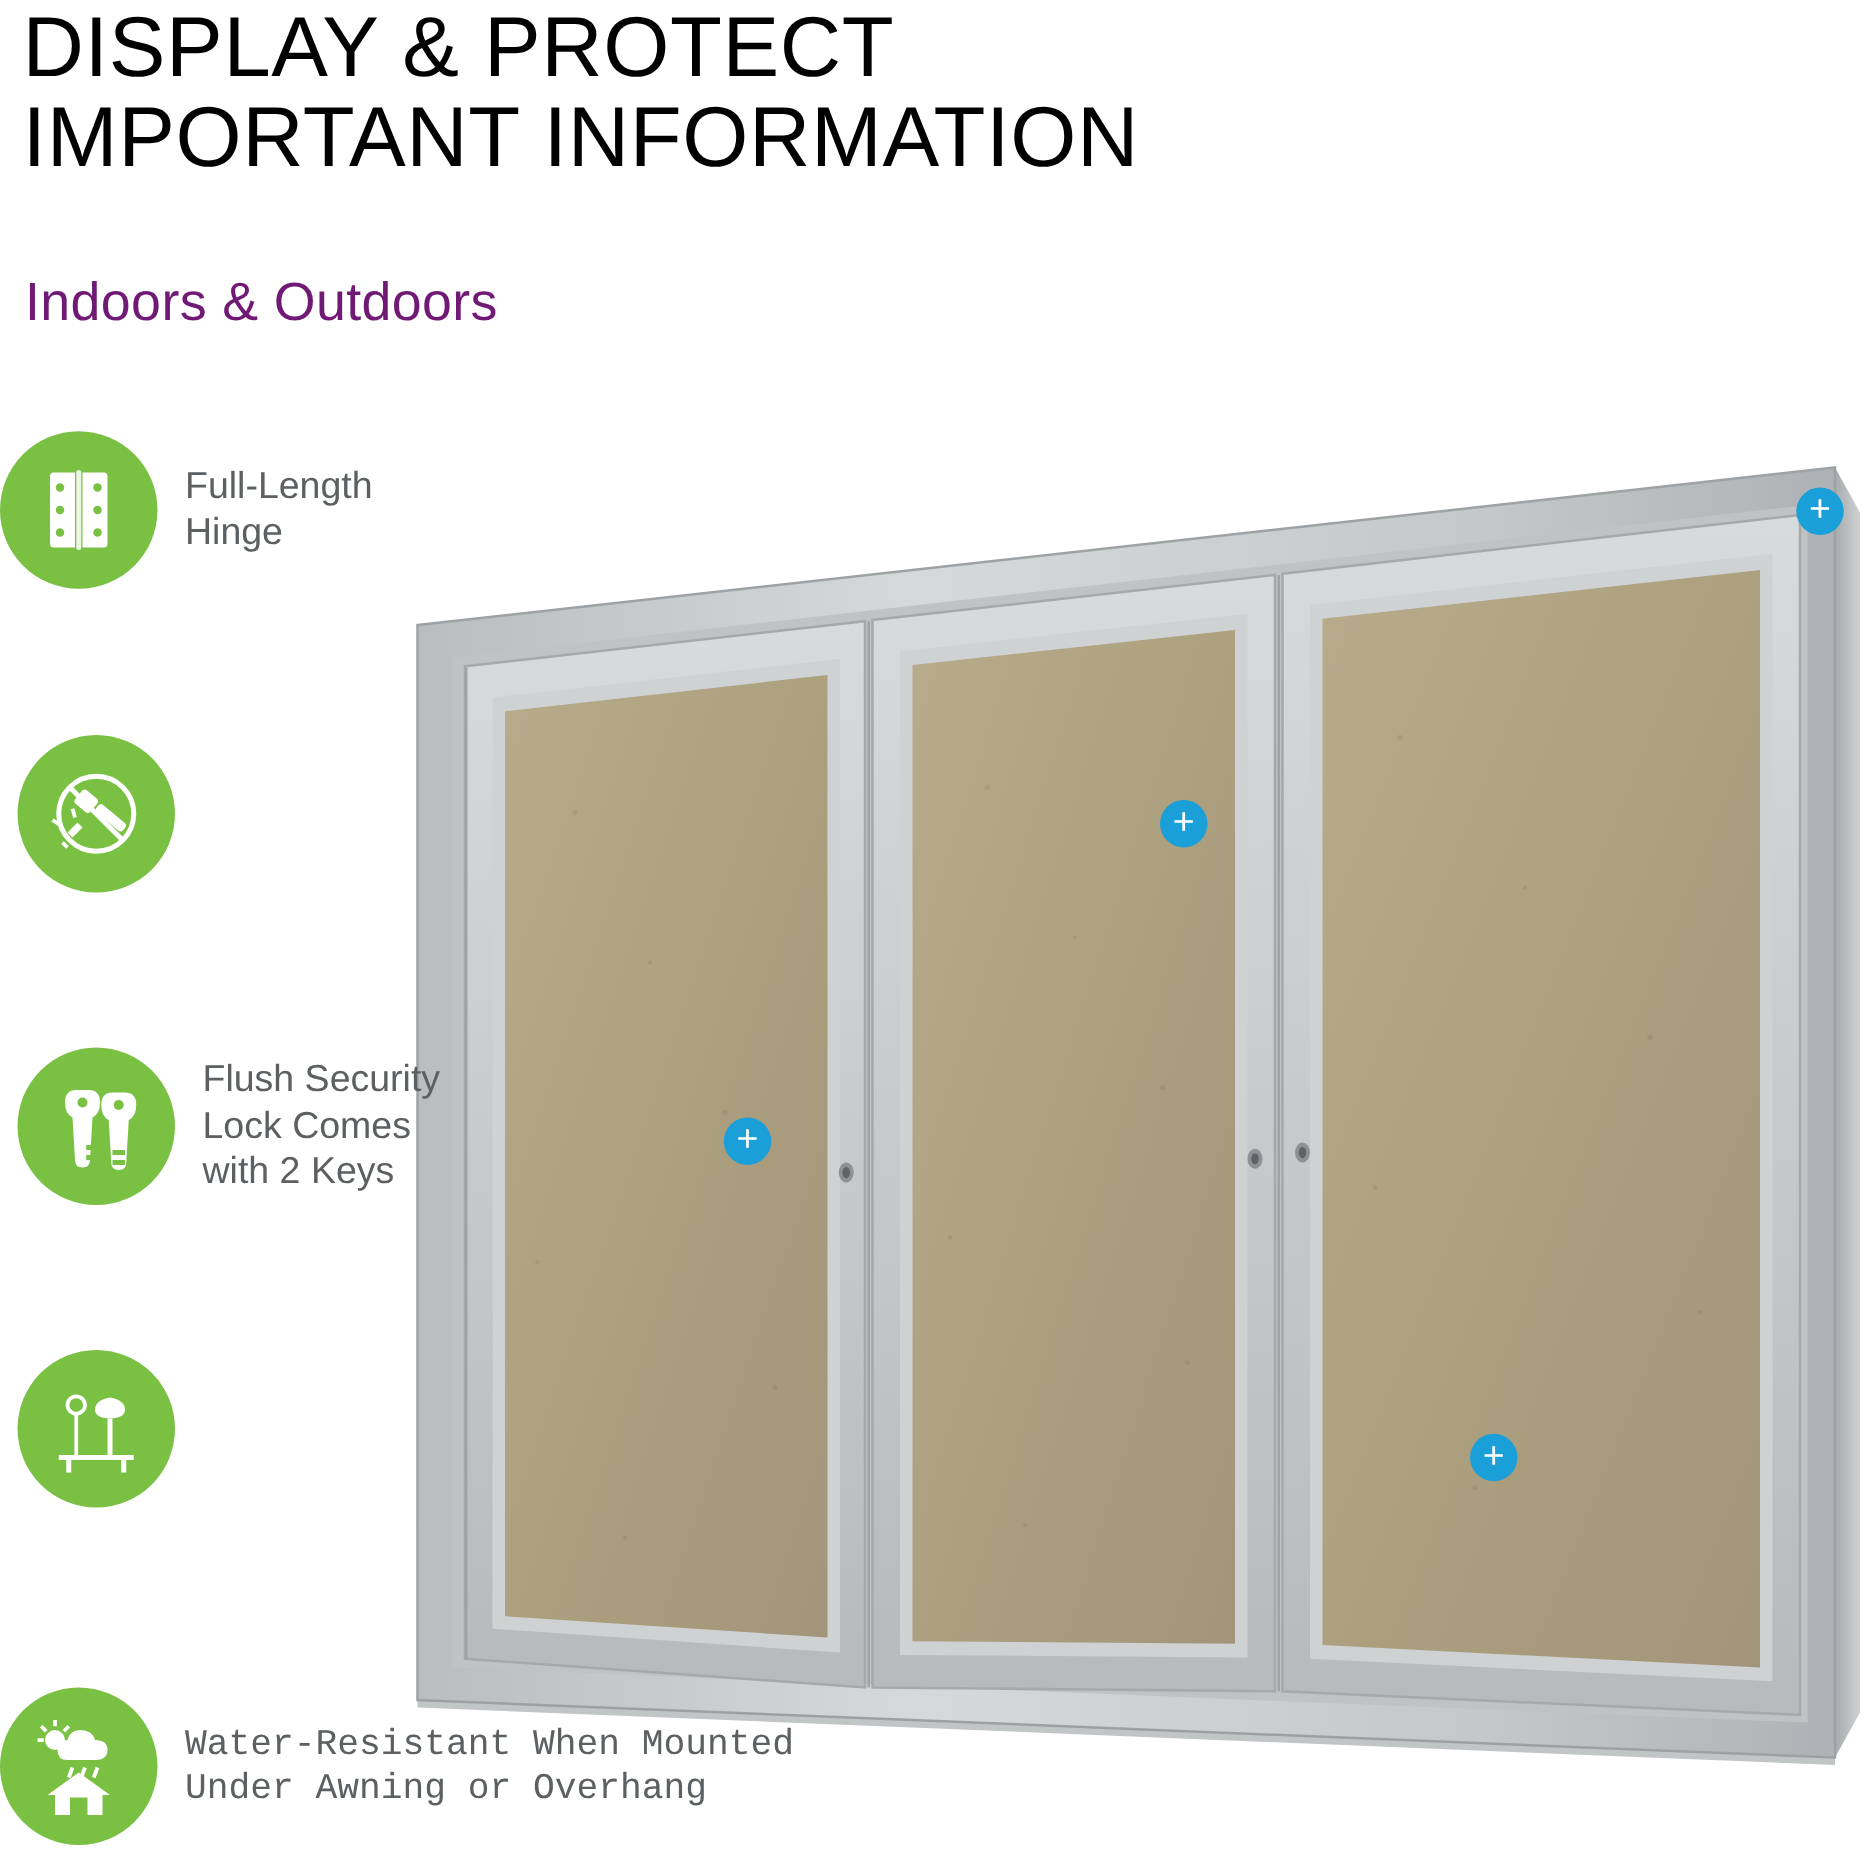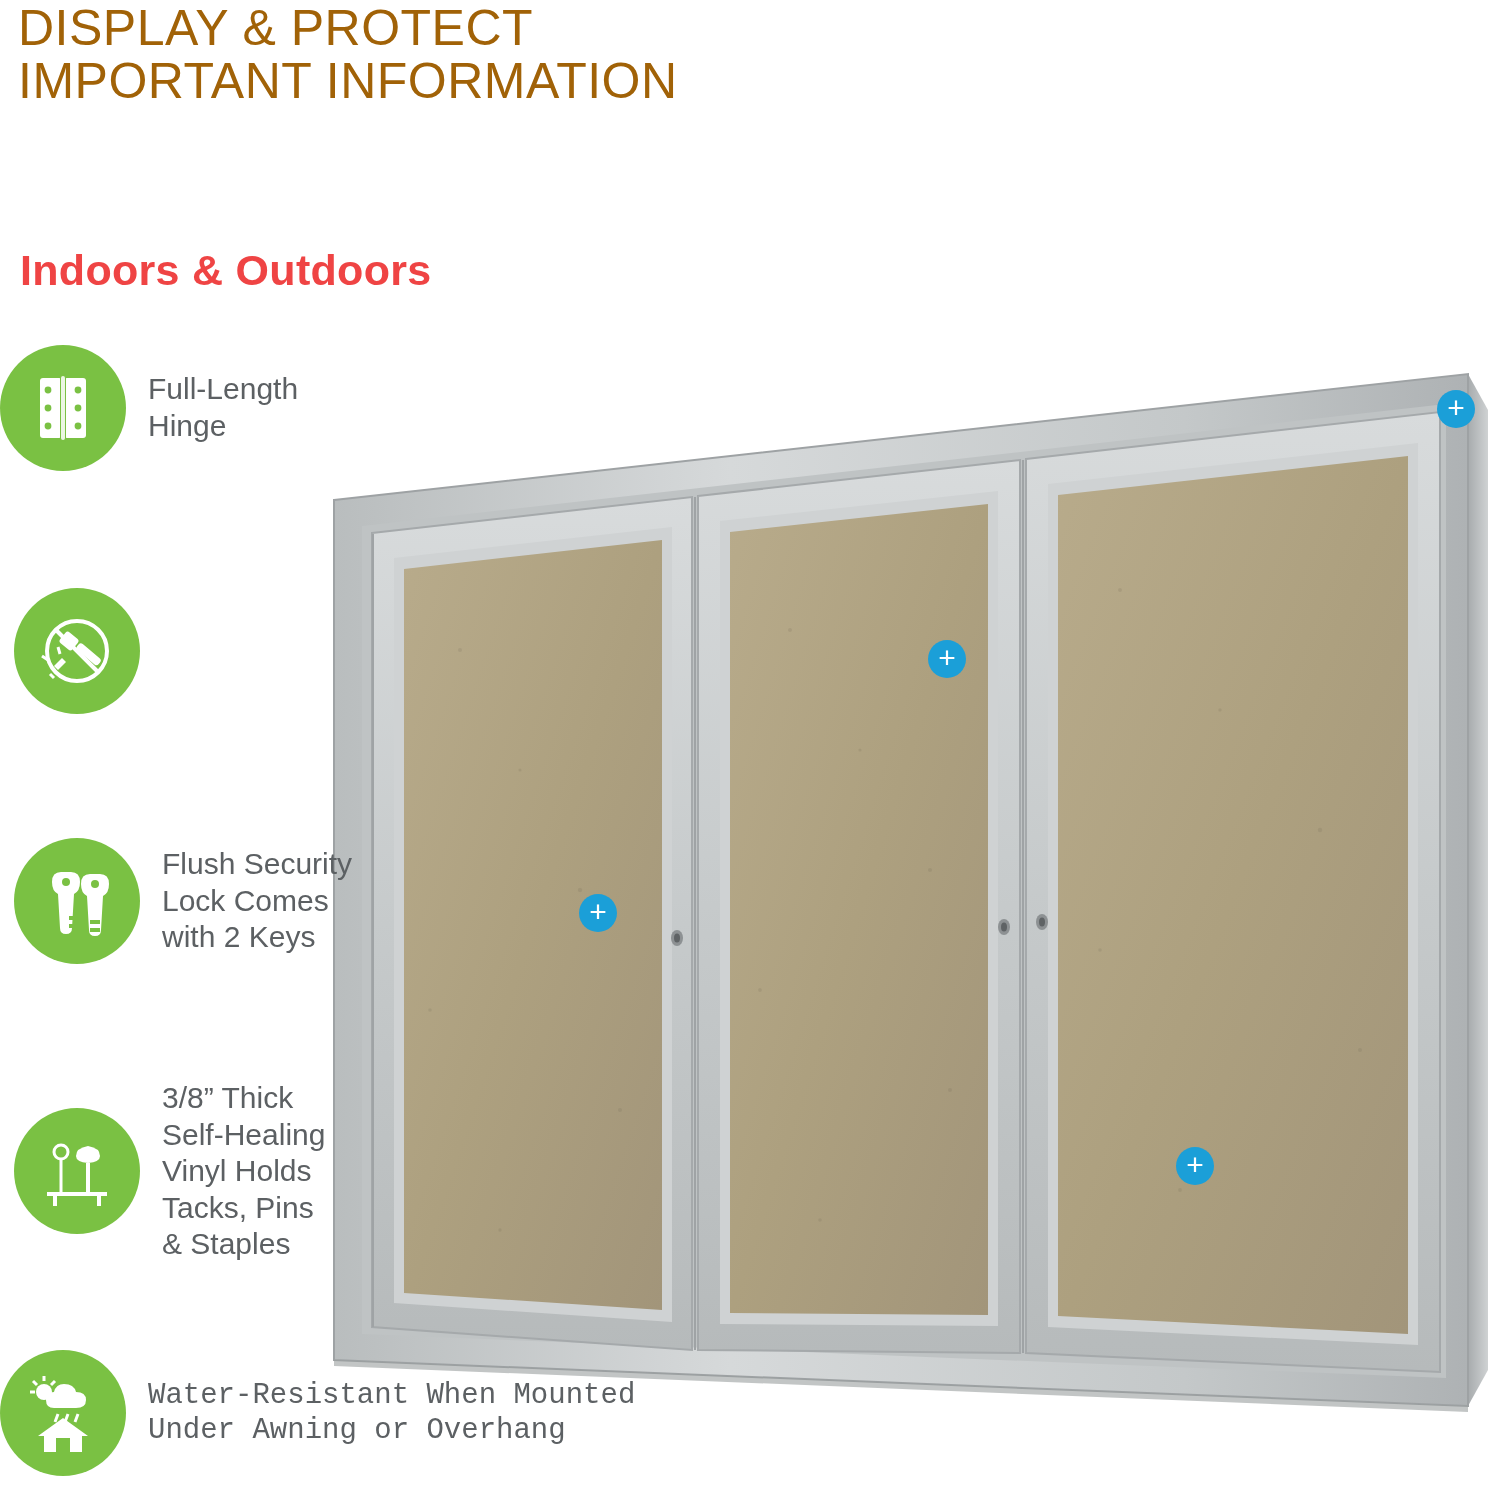--- a/index.html
+++ b/index.html
@@ -19,8 +19,8 @@
     left: 18px;
     top: 2px;
     width: 1260px;
-    color: #a16207;
-    font-size: 50px;
+    color: #000000;
+    font-size: 68px;
     line-height: 1.06;
     font-weight: 400;
     letter-spacing: 0.5px;

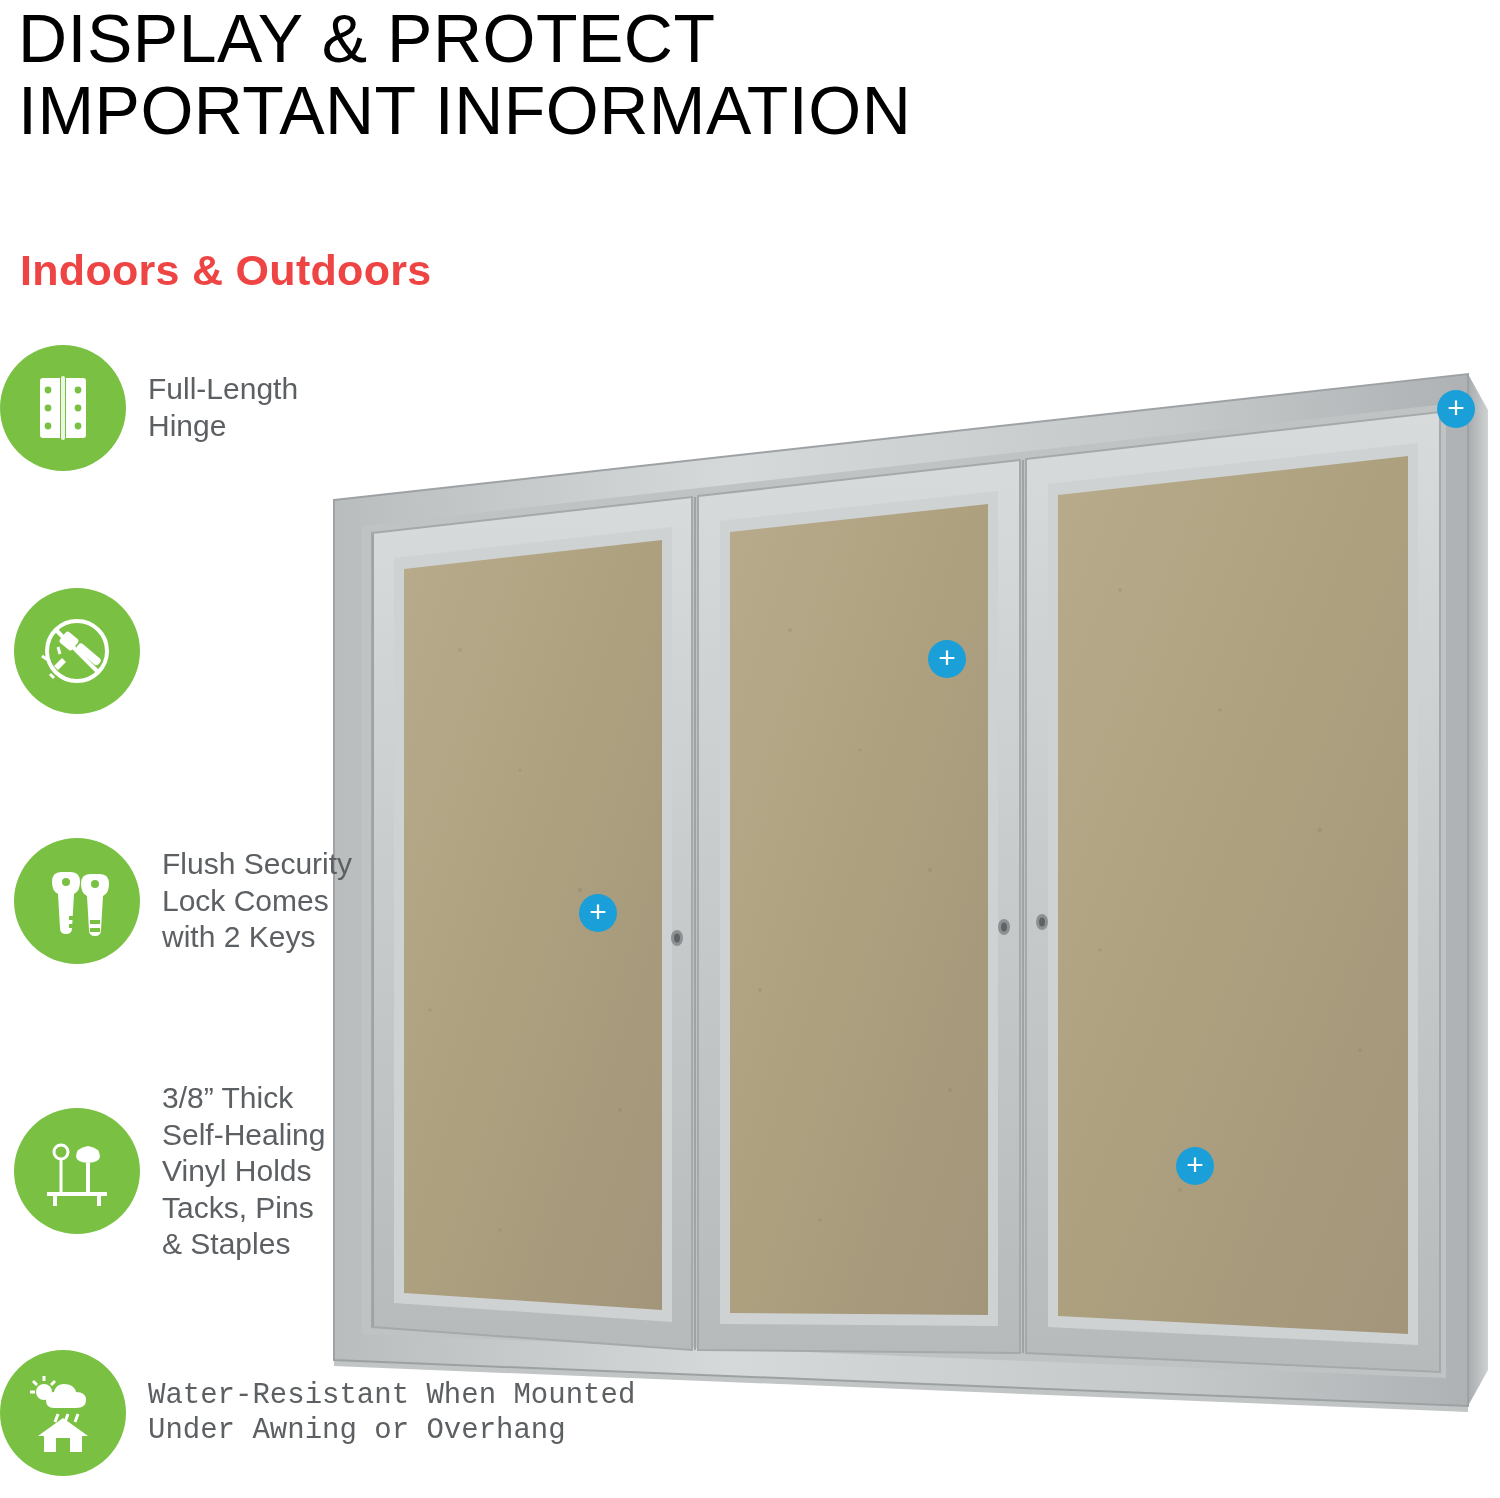--- a/index.html
+++ b/index.html
@@ -30,11 +30,10 @@
     position: absolute;
     left: 20px;
     top: 218px;
-    color: #ef4444;
+    color: #701a75;
     font-size: 43px;
-    font-weight: 700;
+    font-weight: 400;
     letter-spacing: 0.3px;
-    margin-top: 28px;
   }
 
   

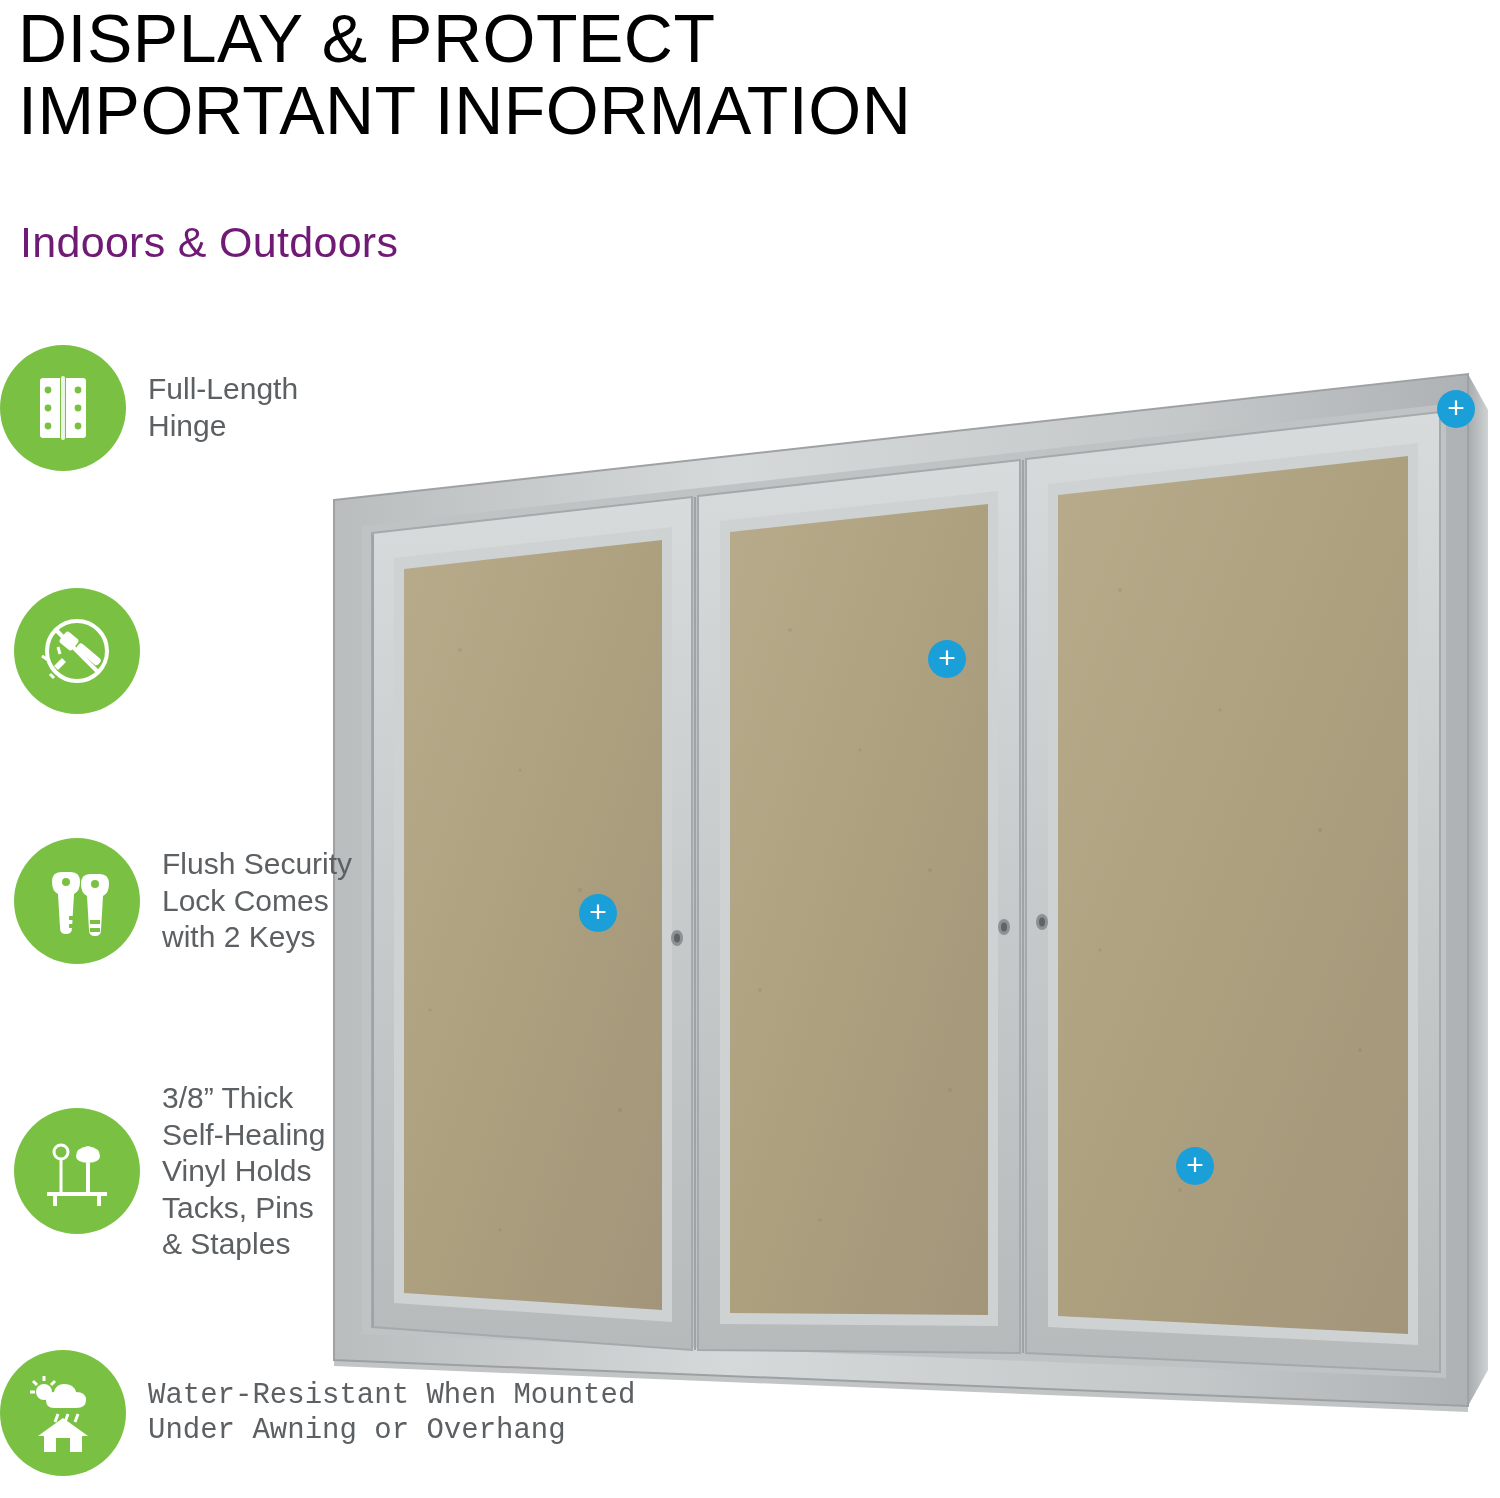--- a/index.html
+++ b/index.html
@@ -290,11 +290,6 @@
       </g>
     </svg>
   </div>
-  <div class="flabel">3/8” Thick
-Self-Healing
-Vinyl Holds
-Tacks, Pins
-&amp; Staples</div>
 </div>
 
 <div class="feature" id="f5">

